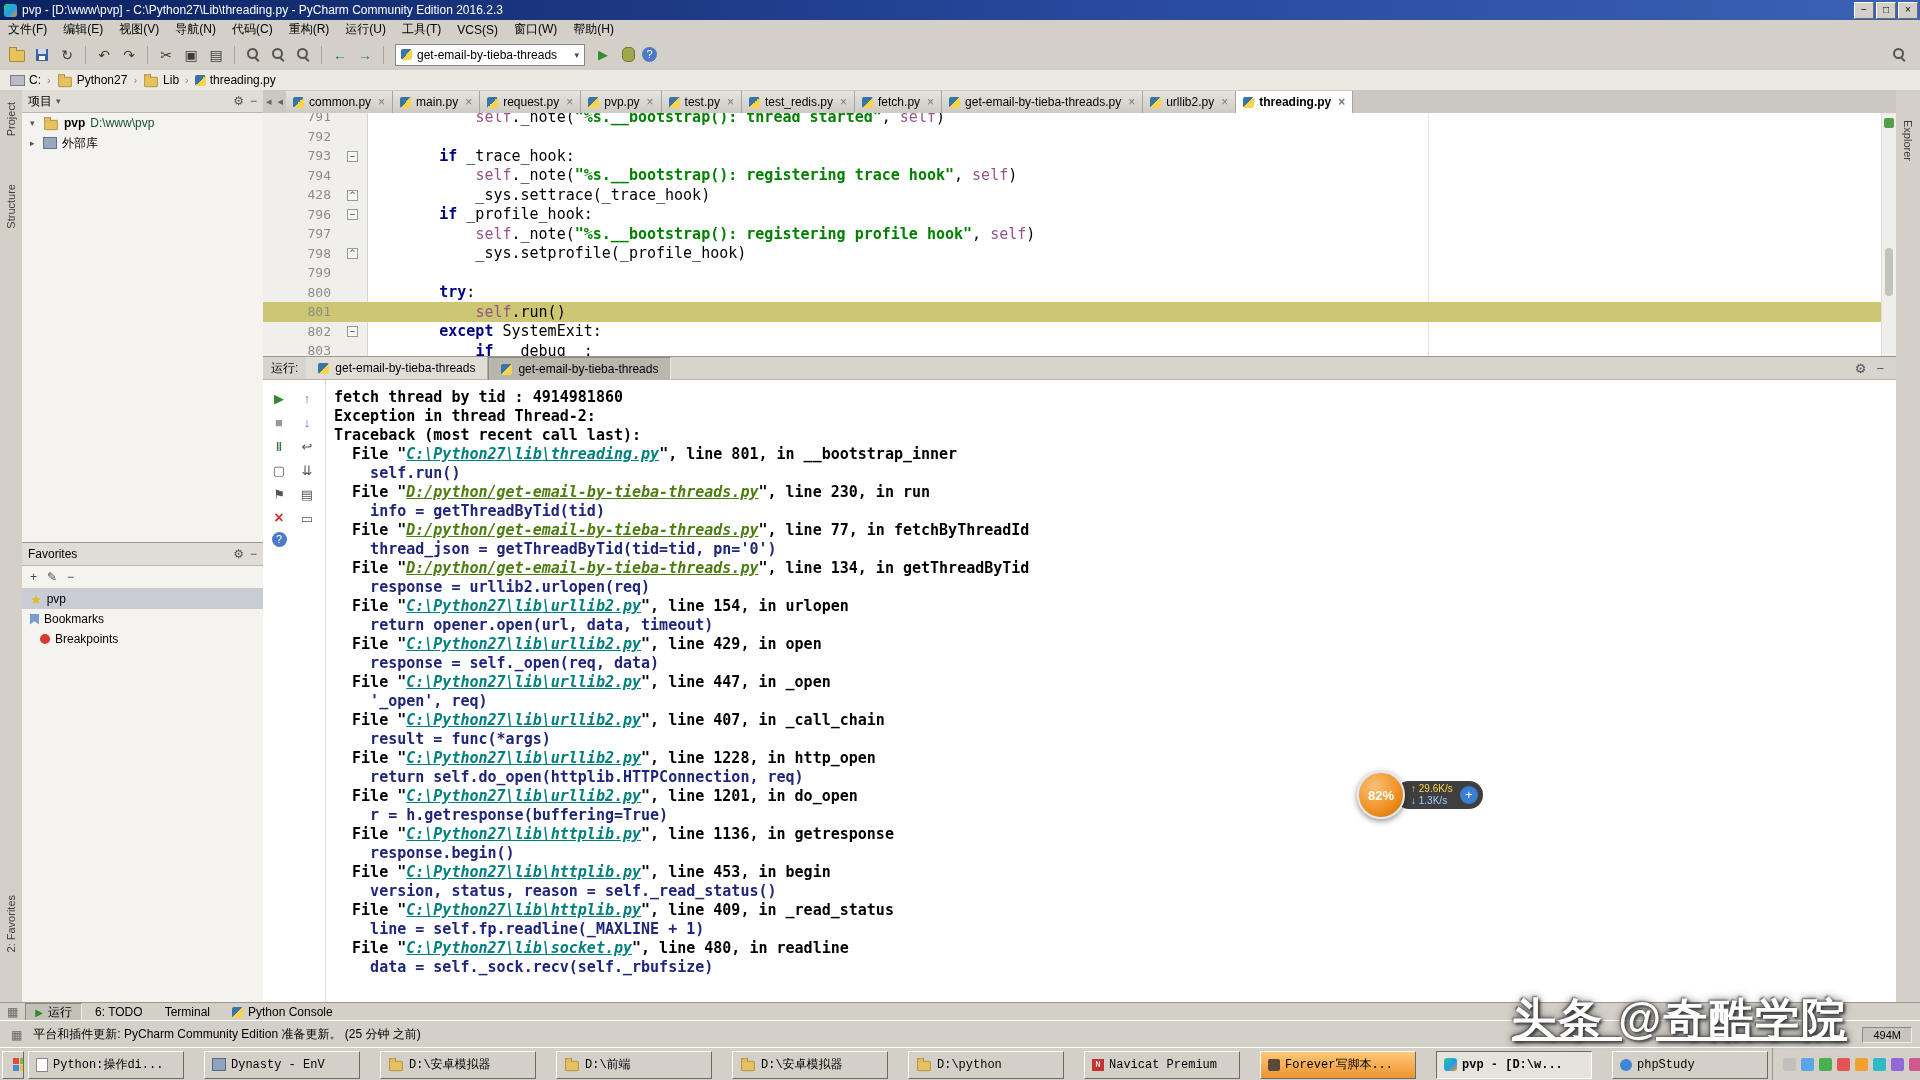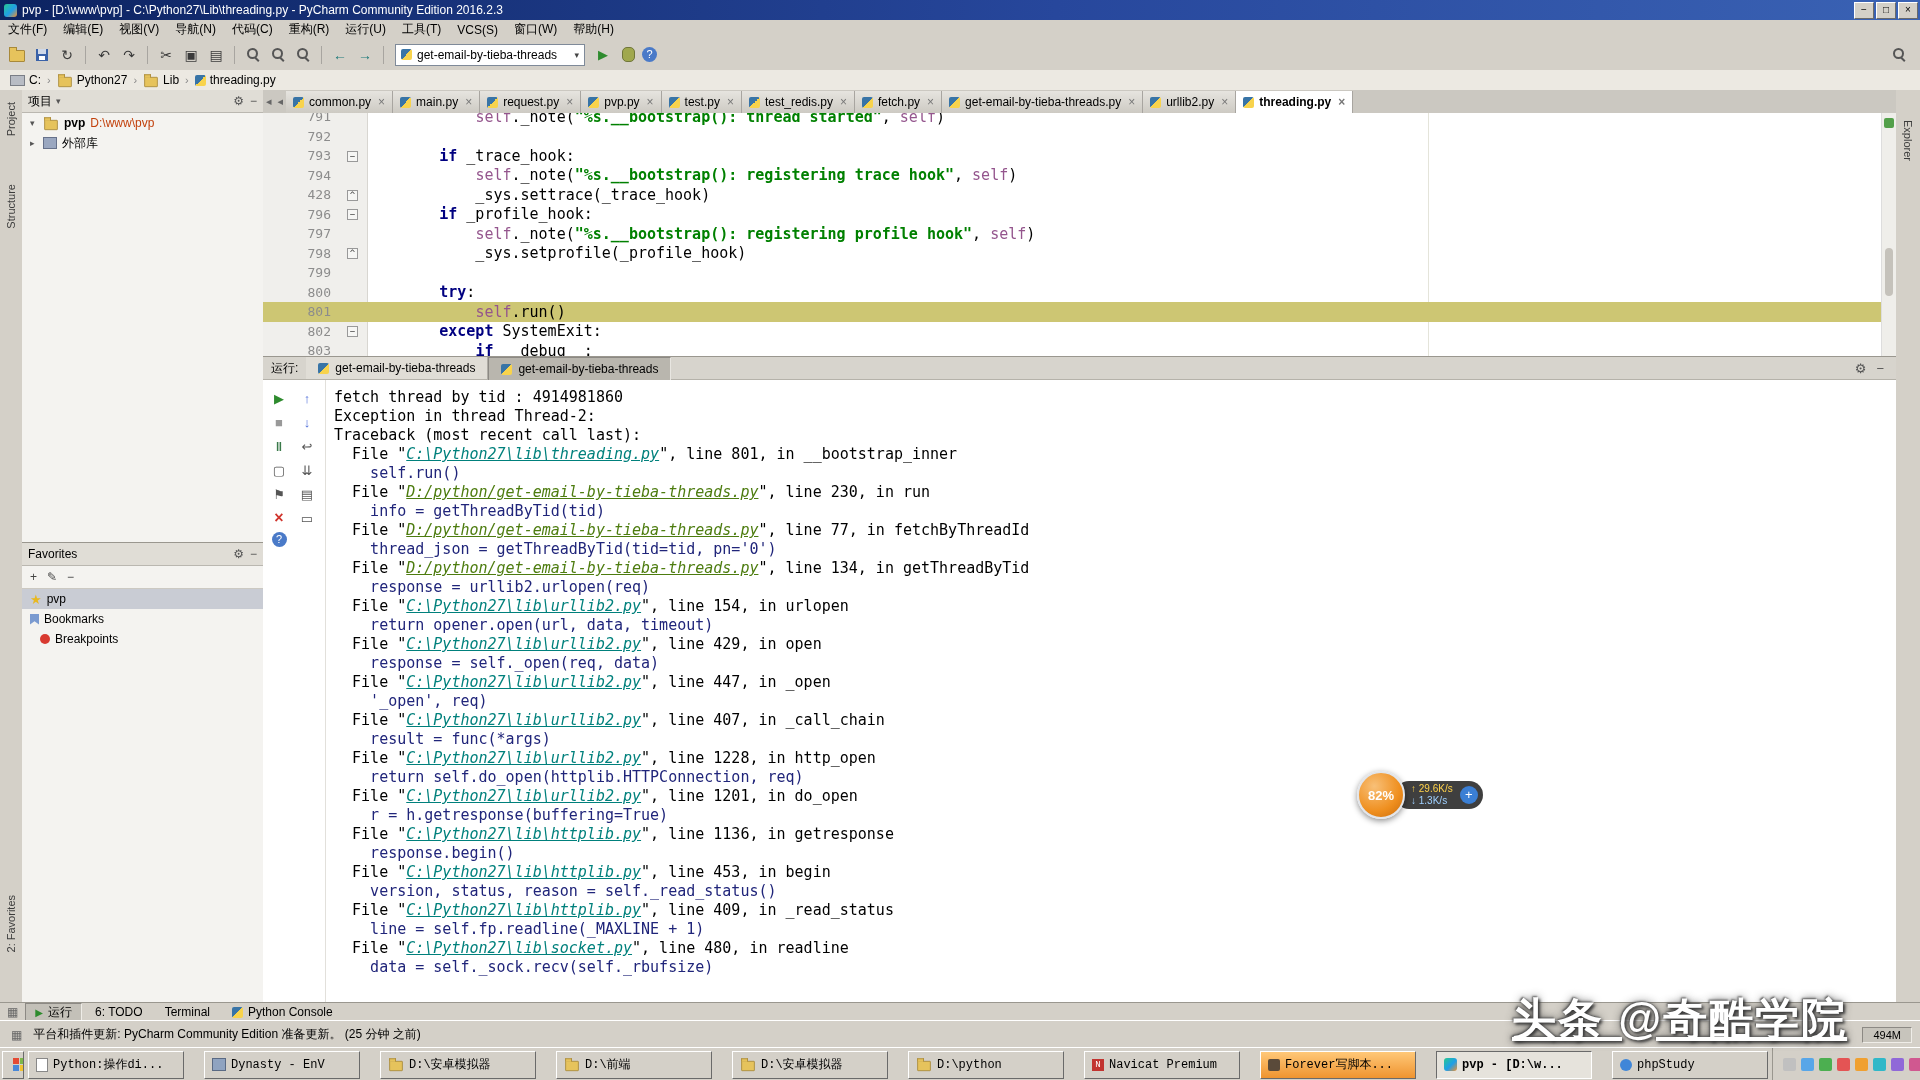--- a/index.html
+++ b/index.html
@@ -65,7 +65,7 @@
     gap:4px;padding:0 6px;}
   .pane-header .hdr-icons{margin-left:auto;display:flex;gap:6px;color:#555;font-size:12px;}
   .tree-row{height:20px;display:flex;align-items:center;gap:5px;padding-left:8px;white-space:nowrap;}
-  .tree-row .path{color:#c2410c;}
+  .tree-row .path{color:#14532d;}
   .tree-row.selected{background:#c9ccd4;}
   .tw-arrow{font-size:9px;color:#555;width:8px;}
   .lib-ico{width:12px;height:10px;background:#9aa7c0;border:1px solid #66718a;display:inline-block;}

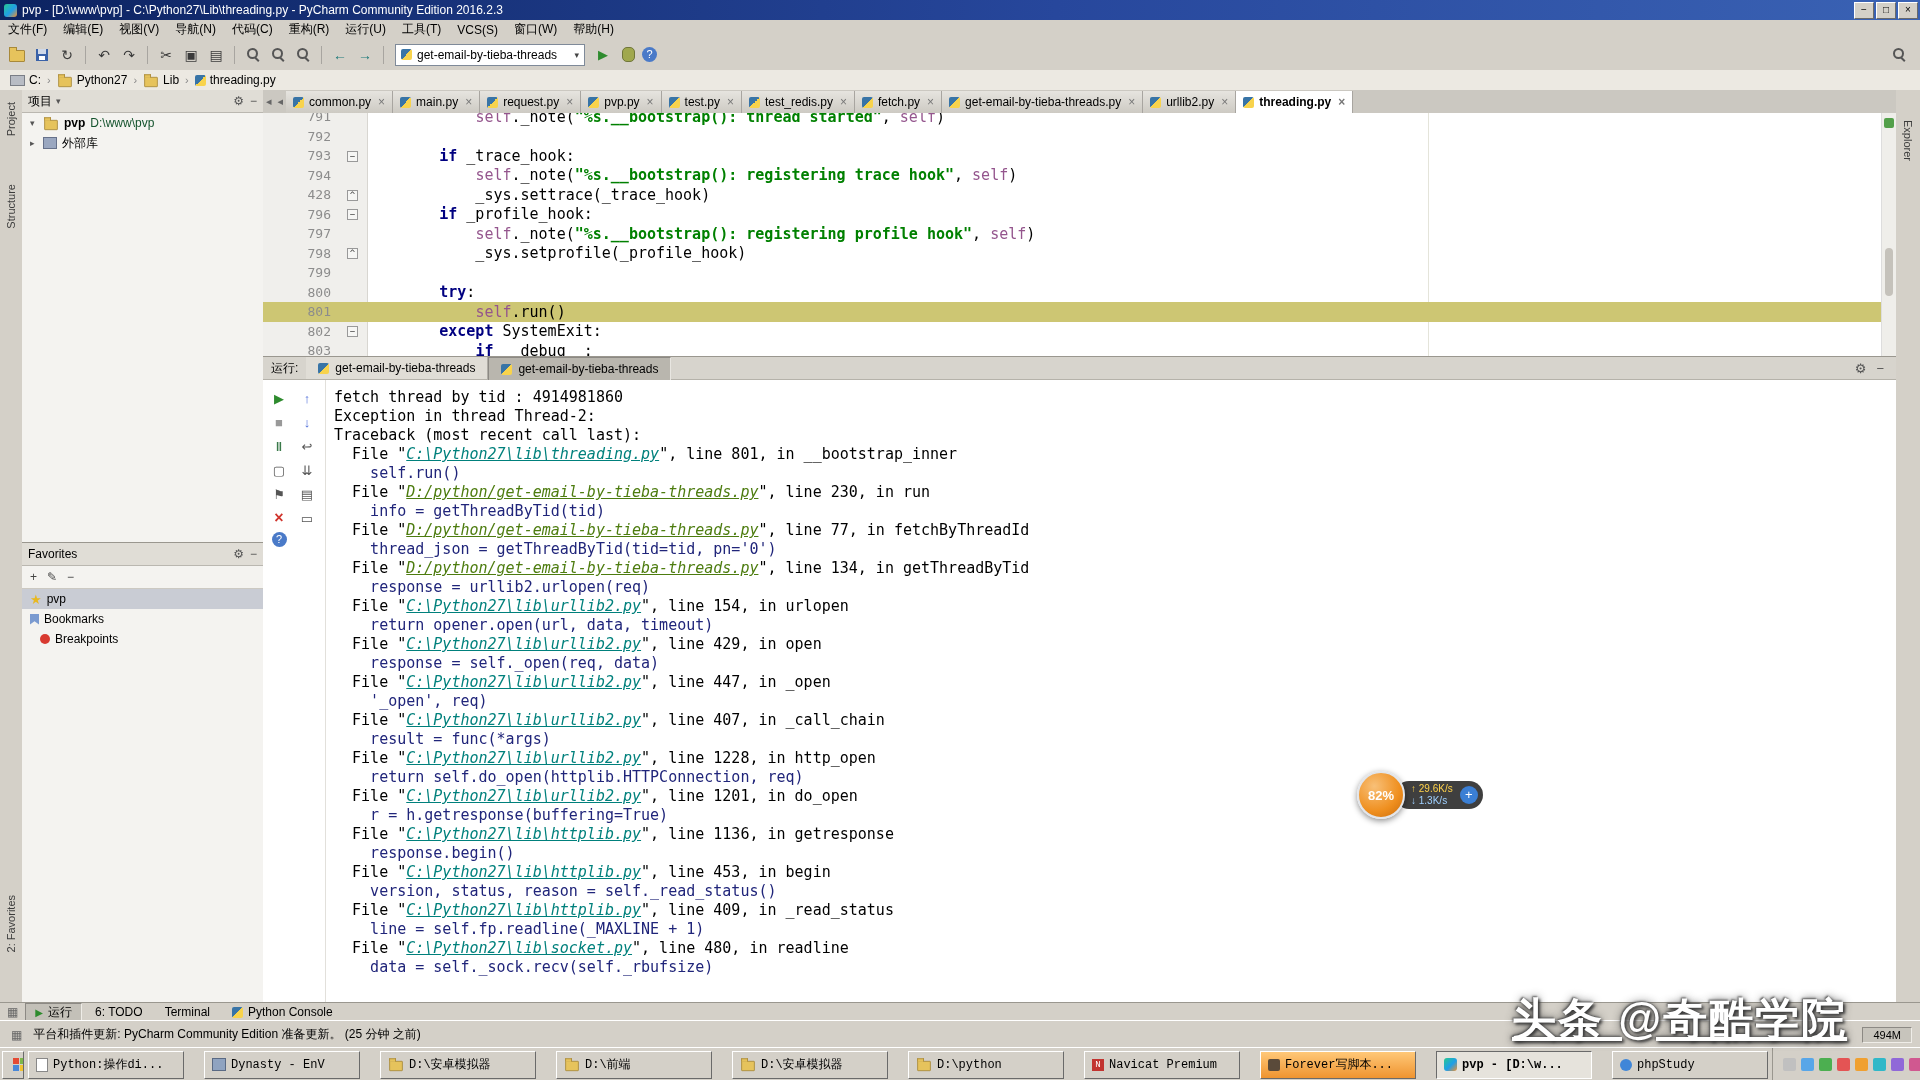--- a/index.html
+++ b/index.html
@@ -122,7 +122,7 @@
   .cbtn.g-prev-trace,.cbtn.g-next-trace{color:#4a6ad8;font-weight:bold;}
   .con-divider{position:absolute;left:62px;top:0;bottom:0;width:1px;background:#e2e0db;}
   #console-rows{position:absolute;left:71px;top:8px;right:6px;font-family:"DejaVu Sans Mono",monospace;font-size:15px;}
-  .crow{height:19px;white-space:pre;}
+  .crow{height:19px;white-space:pre;font-weight:bold;}
   .cs-p{color:#000;}
   .cs-c{color:#20257a;}
   .cs-lc{color:#00807c;font-style:italic;text-decoration:underline;}

